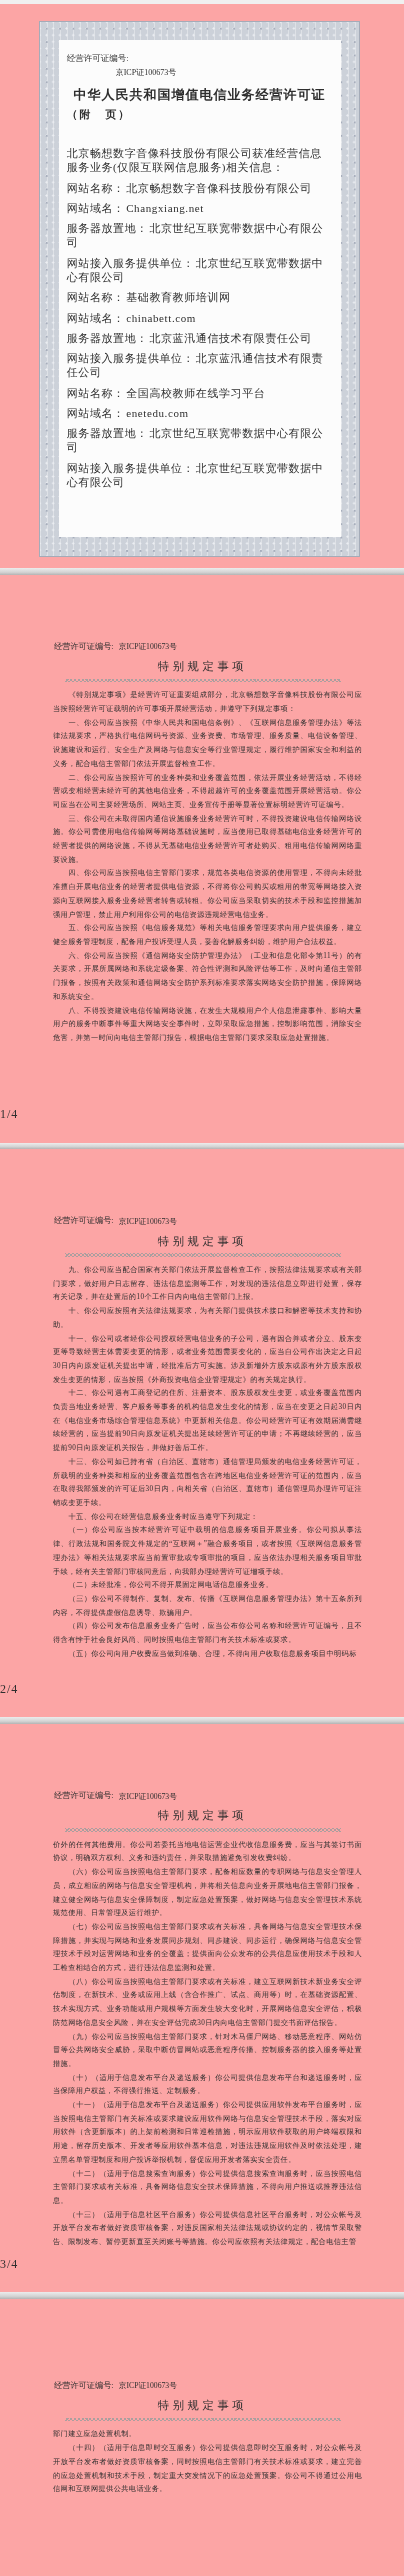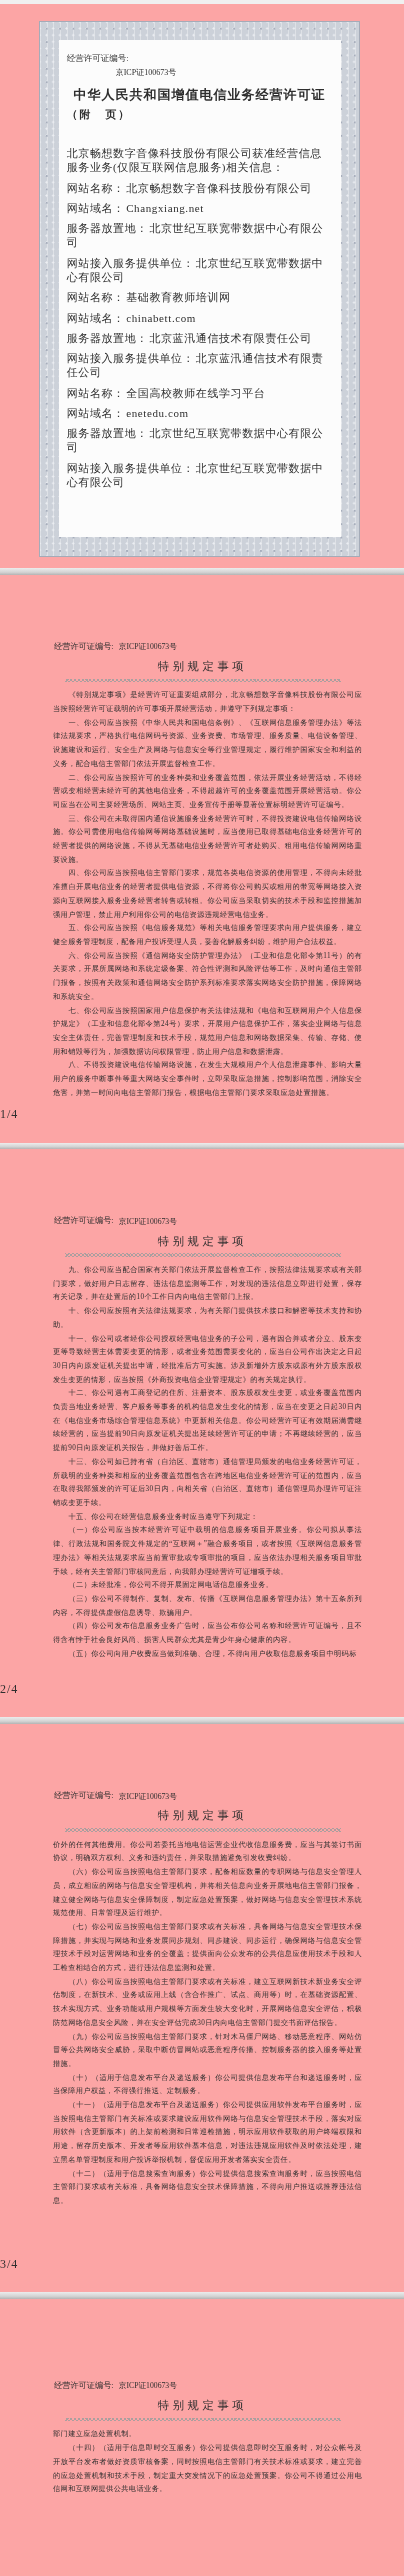--- a/index.html
+++ b/index.html
@@ -103,7 +103,6 @@
       <p class="par">四、你公司应当按照电信主管部门要求，规范各类电信资源的使用管理，不得向未经批准擅自开展电信业务的经营者提供电信资源，不得将你公司购买或租用的带宽等网络接入资源向互联网接入服务业务经营者转售或转租。你公司应当采取切实的技术手段和监控措施加强用户管理，禁止用户利用你公司的电信资源违规经营电信业务。</p>
       <p class="par">五、你公司应当按照《电信服务规范》等相关电信服务管理要求向用户提供服务，建立健全服务管理制度，配备用户投诉受理人员，妥善化解服务纠纷，维护用户合法权益。</p>
       <p class="par">六、你公司应当按照《通信网络安全防护管理办法》（工业和信息化部令第11号）的有关要求，开展所属网络和系统定级备案、符合性评测和风险评估等工作，及时向通信主管部门报备，按照有关政策和通信网络安全防护系列标准要求落实网络安全防护措施，保障网络和系统安全。</p>
-      <p class="par">七、你公司应当按照国家用户信息保护有关法律法规和《电信和互联网用户个人信息保护规定》（工业和信息化部令第24号）要求，开展用户信息保护工作，落实企业网络与信息安全主体责任，完善管理制度和技术手段，规范用户信息和网络数据采集、传输、存储、使用和销毁等行为，加强数据访问权限管理，防止用户信息和数据泄露。</p>
       <p class="par">八、不得投资建设电信传输网络设施，在发生大规模用户个人信息泄露事件、影响大量用户的服务中断事件等重大网络安全事件时，立即采取应急措施，控制影响范围，消除安全危害，并第一时间向电信主管部门报告，根据电信主管部门要求采取应急处置措施。</p>
     </div>
     <div class="pnum">1/4</div>

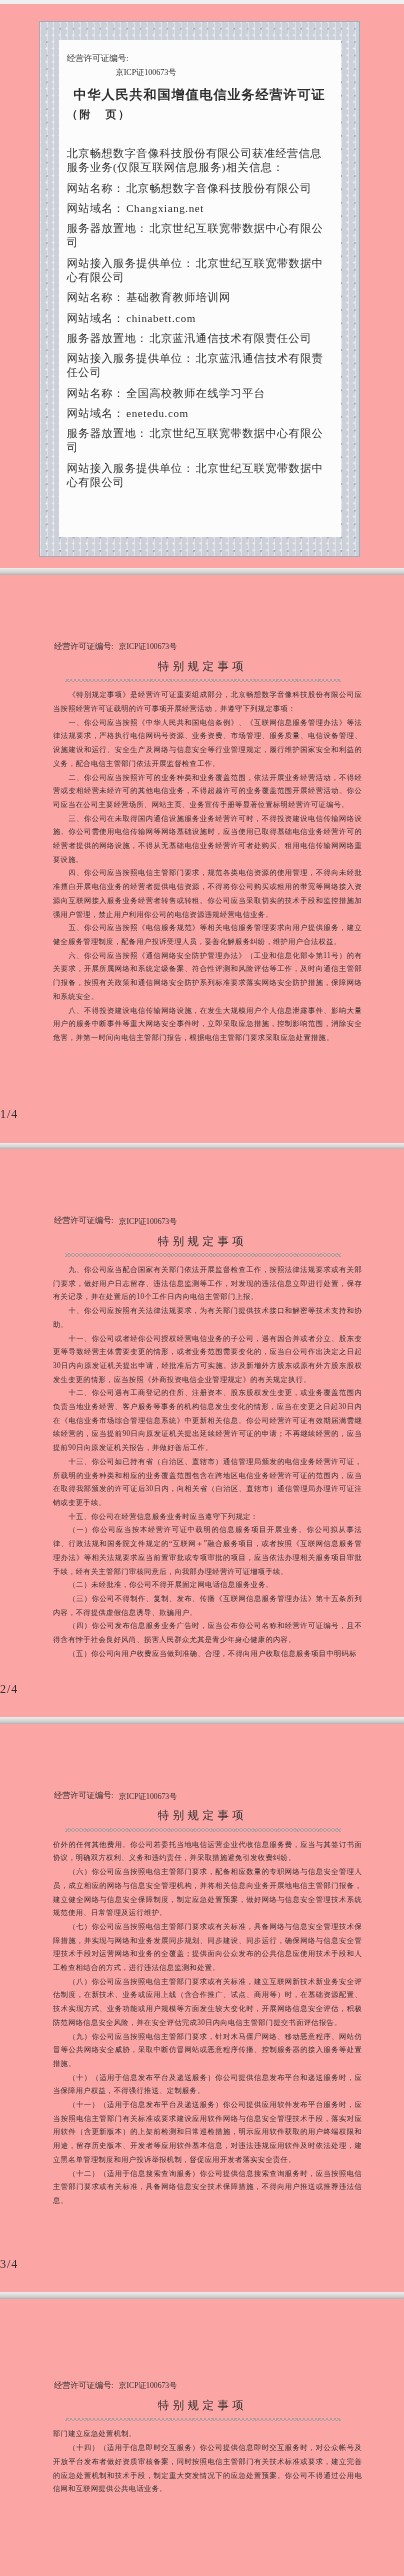--- a/index.html
+++ b/index.html
@@ -126,7 +126,7 @@
       <p class="par">（一）你公司应当按本经营许可证中载明的信息服务项目开展业务。你公司拟从事法律、行政法规和国务院文件规定的“互联网＋”融合服务项目，或者按照《互联网信息服务管理办法》等相关法规要求应当前置审批或专项审批的项目，应当依法办理相关服务项目审批手续，经有关主管部门审核同意后，向我部办理经营许可证增项手续。</p>
       <p class="par">（二）未经批准，你公司不得开展固定网电话信息服务业务。</p>
       <p class="par">（三）你公司不得制作、复制、发布、传播《互联网信息服务管理办法》第十五条所列内容，不得提供虚假信息诱导、欺骗用户。</p>
-      <p class="par">（四）你公司发布信息服务业务广告时，应当公布你公司名称和经营许可证编号，且不得含有悖于社会良好风尚、损害人民群众尤其是青少年身心健康的内容。</p>
+      <p class="par">（四）你公司发布信息服务业务广告时，应当公布你公司名称和经营许可证编号，且不得含有悖于社会良好风尚、同时按照电信主管部门有关技术标准或要求。</p>
       <p class="par">（五）你公司向用户收费应当做到准确、合理，不得向用户收取信息服务项目中明码标</p>
     </div>
     <div class="pnum">2/4</div>

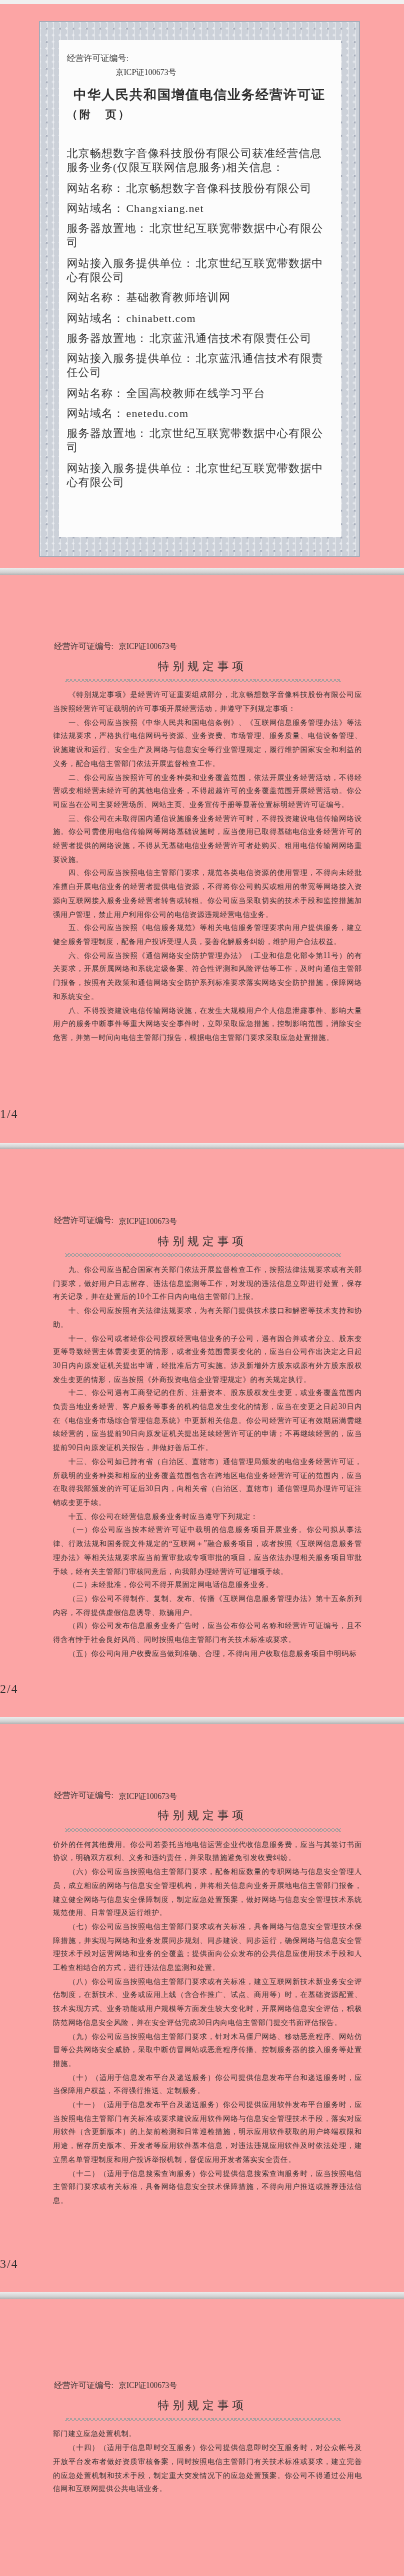--- a/index.html
+++ b/index.html
@@ -149,6 +149,7 @@
       <p class="par">（十）（适用于信息发布平台及递送服务）你公司提供信息发布平台和递送服务时，应当保障用户权益，不得强行推送、定制服务。</p>
       <p class="par">（十一）（适用于信息发布平台及递送服务）你公司提供应用软件发布平台服务时，应当按照电信主管部门有关标准或要求建设应用软件网络与信息安全管理技术手段，落实对应用软件（含更新版本）的上架前检测和日常巡检措施，明示应用软件获取的用户终端权限和用途，留存历史版本、开发者等应用软件基本信息，对违法违规应用软件及时依法处理，建立黑名单管理制度和用户投诉举报机制，督促应用开发者落实安全责任。</p>
       <p class="par">（十二）（适用于信息搜索查询服务）你公司提供信息搜索查询服务时，应当按照电信主管部门要求或有关标准，具备网络信息安全技术保障措施，不得向用户推送或推荐违法信息。</p>
+      <p class="par">（十三）（适用于信息社区平台服务）你公司提供信息社区平台服务时，对公众帐号及开放平台发布者做好资质审核备案，对违反国家相关法律法规或协议约定的，视情节采取警告、限制发布、暂停更新直至关闭账号等措施。你公司应依照有关法律规定，配合电信主管</p>
     </div>
     <div class="pnum">3/4</div>
   </section>

